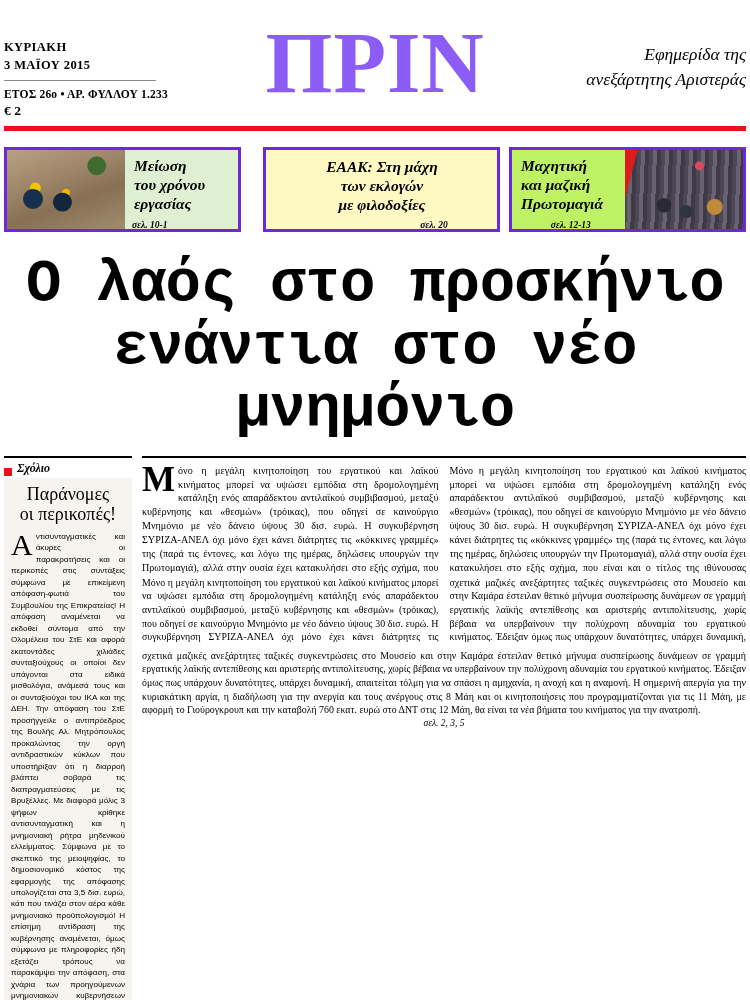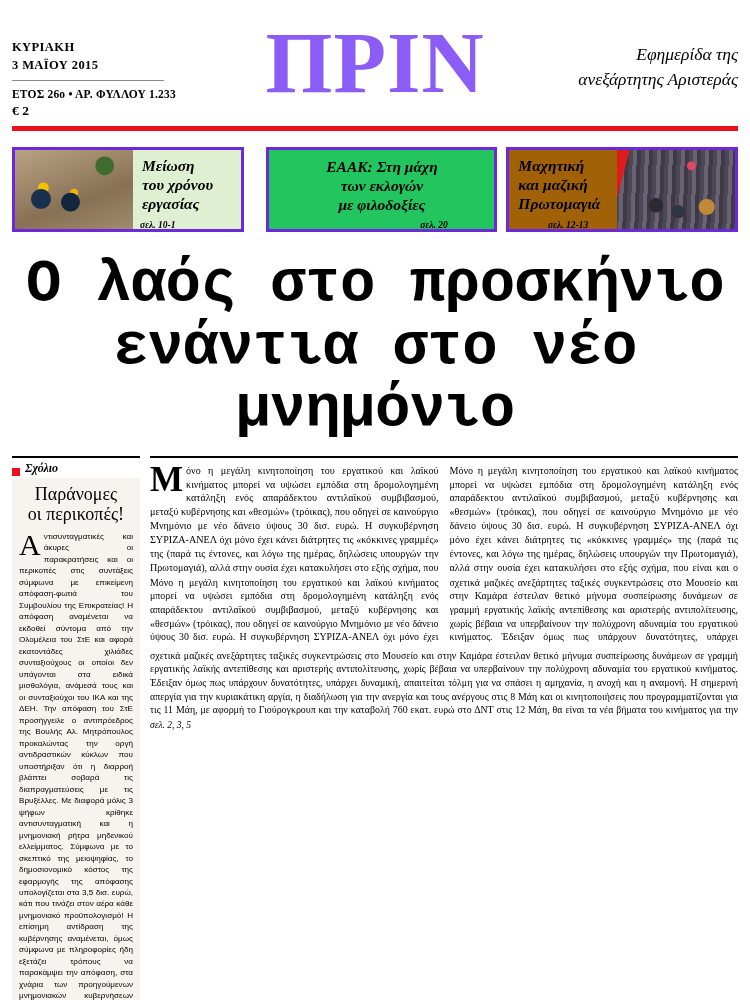--- a/index.html
+++ b/index.html
@@ -20,7 +20,7 @@
     height: 712px;
     position: relative;
     box-sizing: border-box;
-    padding: 0 12px;
+    padding: 0 4px;
   }
 
   

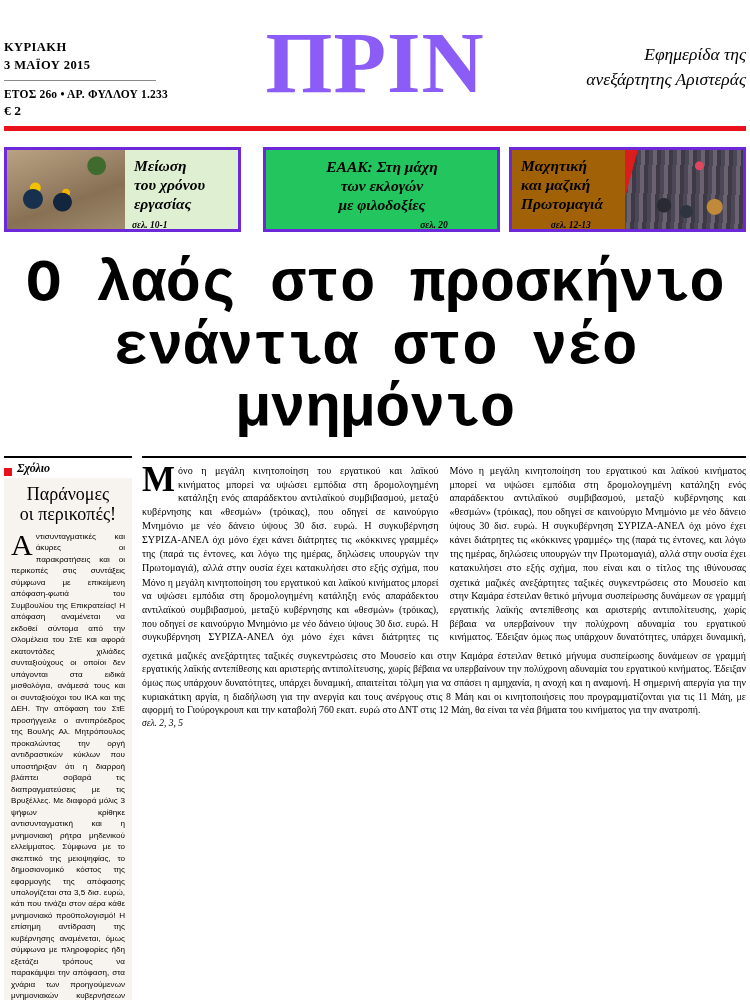--- a/index.html
+++ b/index.html
@@ -102,7 +102,7 @@
     overflow: hidden;
   }
   .teaser.green { background: #dff0d2; }
-  .teaser.cream { background: #22c55e; justify-content: center; margin-left: 13px; }
+  .teaser.cream { background: #fef9c3; justify-content: center; margin-left: 13px; }
   .teaser.blue  { background: #a16207; }
   .teaser-text {
     font-family: "Liberation Serif", serif;

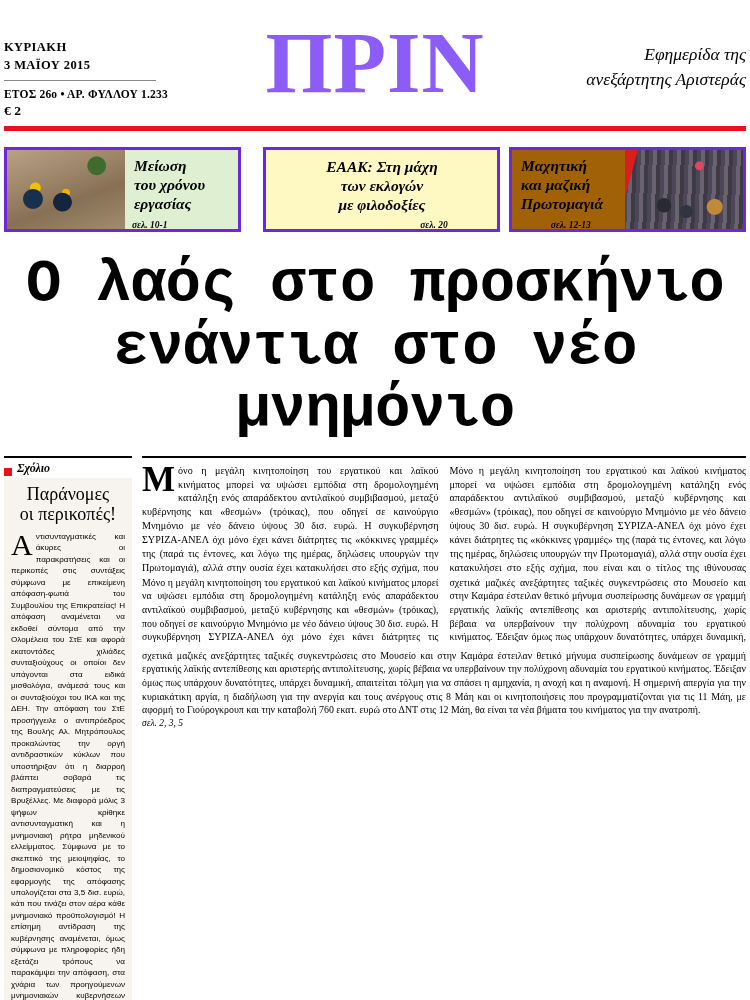--- a/index.html
+++ b/index.html
@@ -103,7 +103,7 @@
   }
   .teaser.green { background: #dff0d2; }
   .teaser.cream { background: #fef9c3; justify-content: center; margin-left: 13px; }
-  .teaser.blue  { background: #a16207; }
+  .teaser.blue  { background: #bef264; }
   .teaser-text {
     font-family: "Liberation Serif", serif;
     font-style: italic;

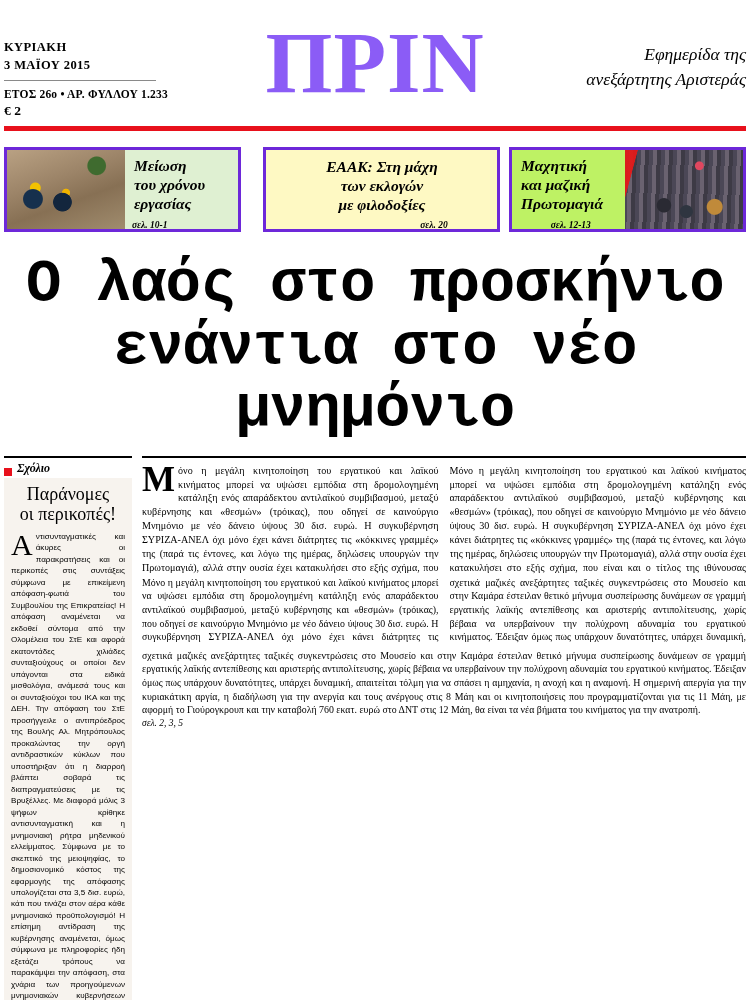--- a/index.html
+++ b/index.html
@@ -265,7 +265,7 @@
   }
   .pageref {
     font-style: italic;
-    text-align: left;
+    text-align: center;
     font-size: 9.5px;
     margin-top: 1px;
   }

